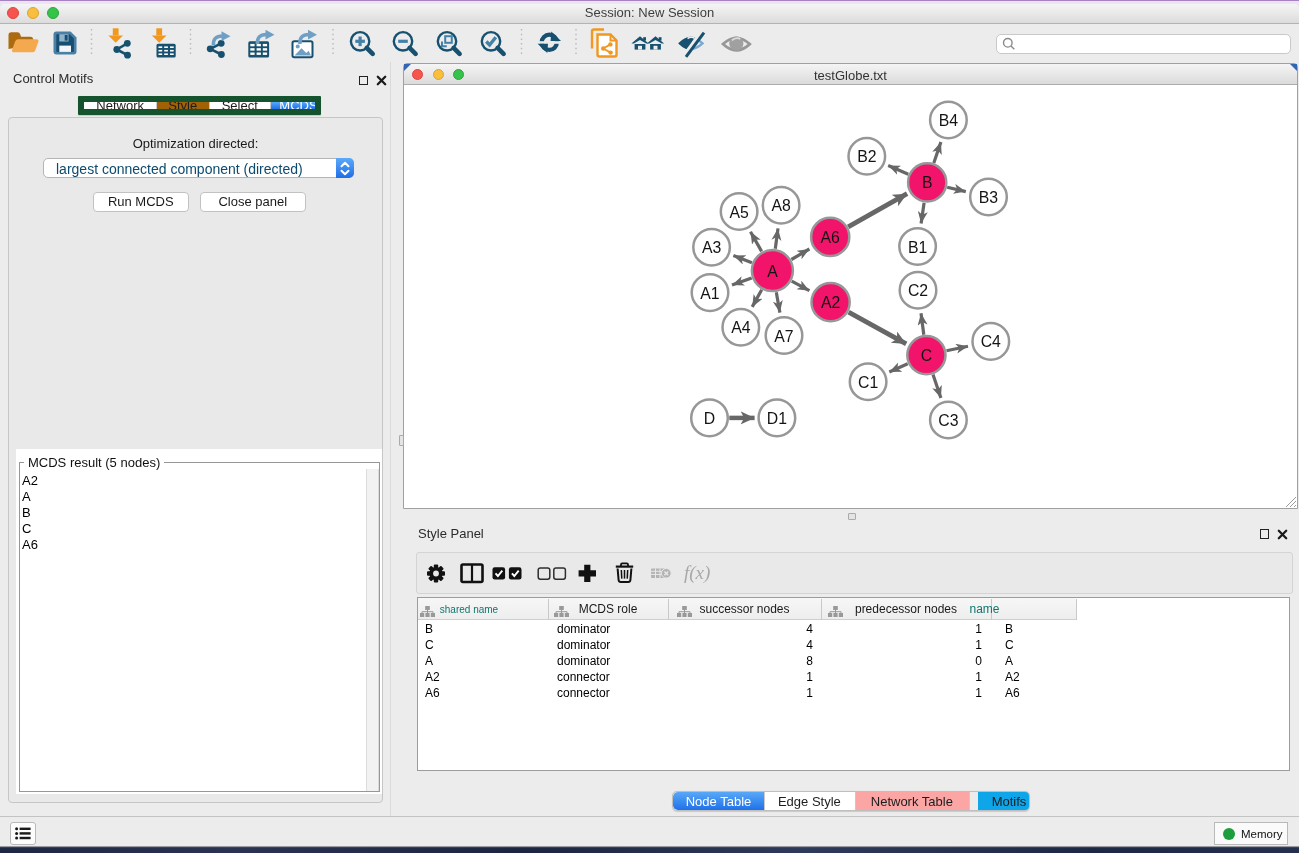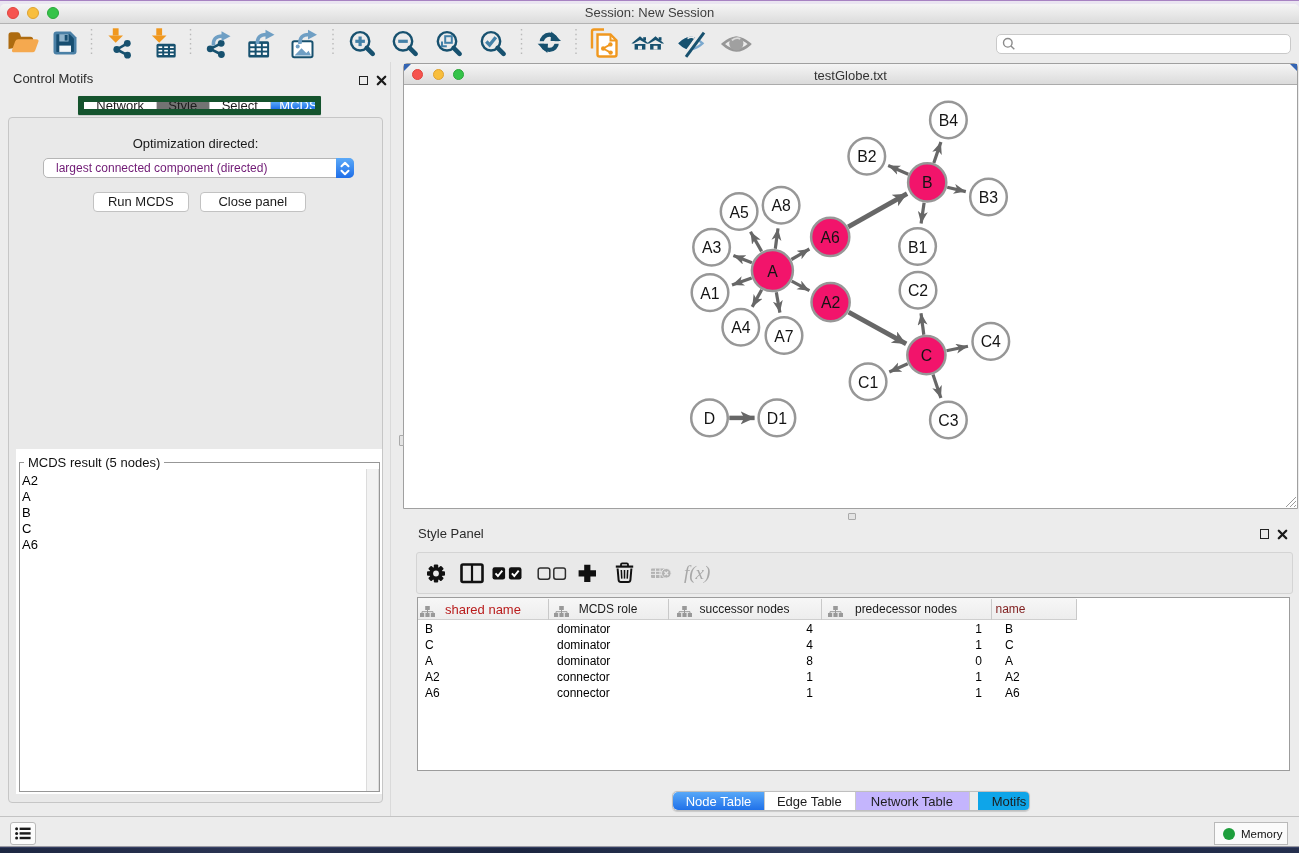--- a/index.html
+++ b/index.html
@@ -138,7 +138,7 @@
 <div style="position:absolute;left:8px;top:117px;width:375.4px;height:686px;background:#e9e9e9;border:1px solid #c6c6c6;border-radius:4px;"></div>
 <div style="position:absolute;left:78.3px;top:96px;width:242.5px;height:18.5px;border:6px solid #14532d;border-radius:1px;overflow:hidden;box-shadow:0 0.5px 1px rgba(0,0,0,.15);">
       <div class="seg" style="left:0.0px;width:71.8px;background:#fff;">Network</div>
-      <div class="seg" style="left:71.8px;width:53.20000000000002px;background:#737373;">Style</div>
+      <div class="seg" style="left:71.8px;width:53.20000000000002px;background:#a16207;">Style</div>
       <div class="seg" style="left:125.00000000000001px;width:60.80000000000001px;background:#fff;">Select</div>
       <div class="seg" style="left:185.8px;width:56.69999999999999px;background:linear-gradient(#58a8f8,#2071e9);color:#fff;border-radius:0 5px 5px 0;text-decoration:underline;">MCDS</div>
       <div style="position:absolute;left:71.8px;top:0;width:1px;height:100%;background:#c9c9c9"></div>

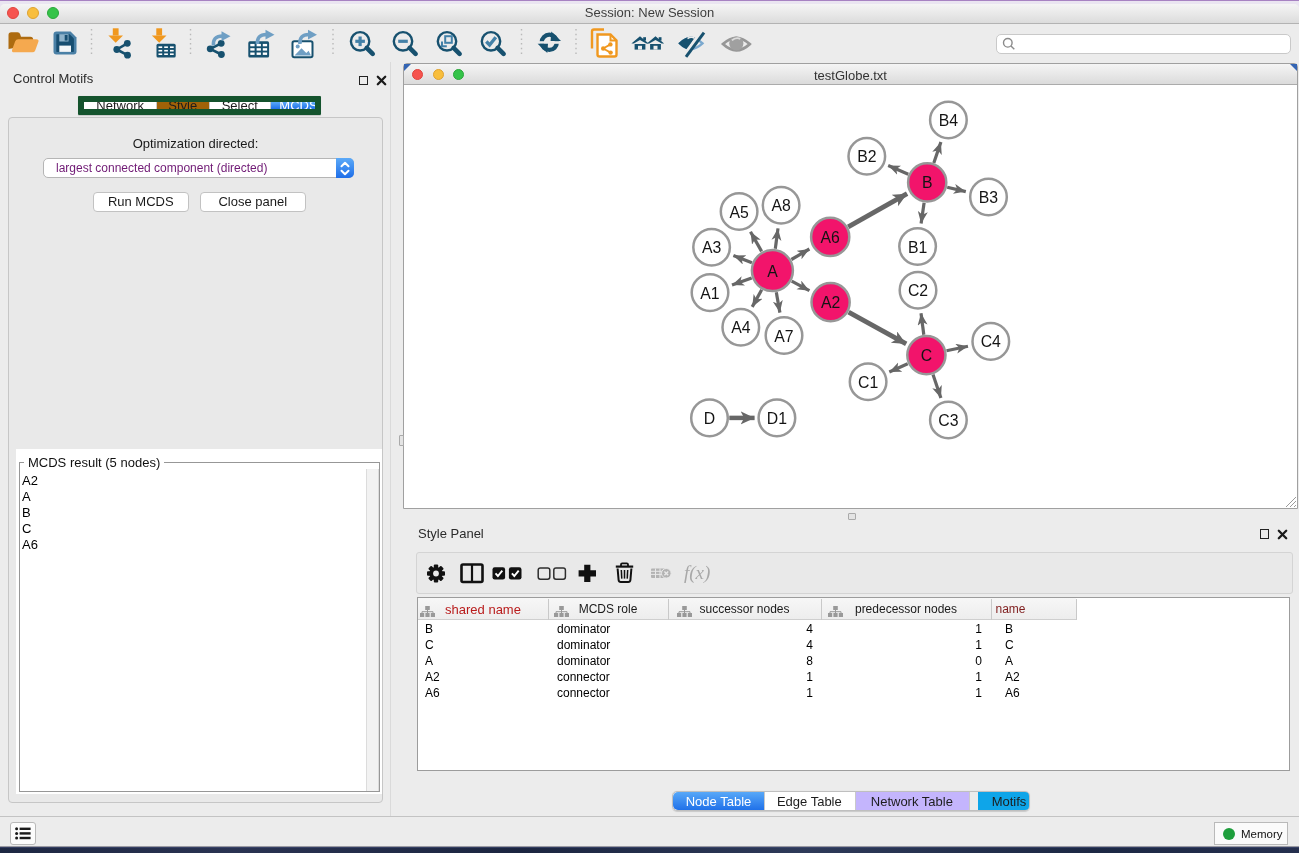--- a/index.html
+++ b/index.html
@@ -147,7 +147,7 @@
     </div>
 <div style="position:absolute;left:8px;top:136px;width:375px;text-align:center;font-size:13px;color:#1a1a1a;">Optimization directed:</div>
 <div style="position:absolute;left:42.5px;top:158px;width:311.5px;height:20px;background:#fff;border:1px solid #b5b5b5;border-radius:5px;"></div>
-<div style="position:absolute;left:56px;top:161px;font-size:12px;color:#701a75;">largest connected component (directed)</div>
+<div style="position:absolute;left:56px;top:161px;font-size:14px;color:#0c4a6e;">largest connected component (directed)</div>
 <div style="position:absolute;left:335.5px;top:158px;width:18.5px;height:20px;background:linear-gradient(#5caaf8,#1e6ee9);border-radius:0 5px 5px 0;"></div>
 <svg class="ic" style="left:338.5px;top:160.5px" width="12" height="15" viewBox="0 0 12 15">
       <path d="M2.5,5.2 L6,1.8 L9.5,5.2 M2.5,9.8 L6,13.2 L9.5,9.8" stroke="#fff" stroke-width="2" fill="none" stroke-linecap="round" stroke-linejoin="round"></path>

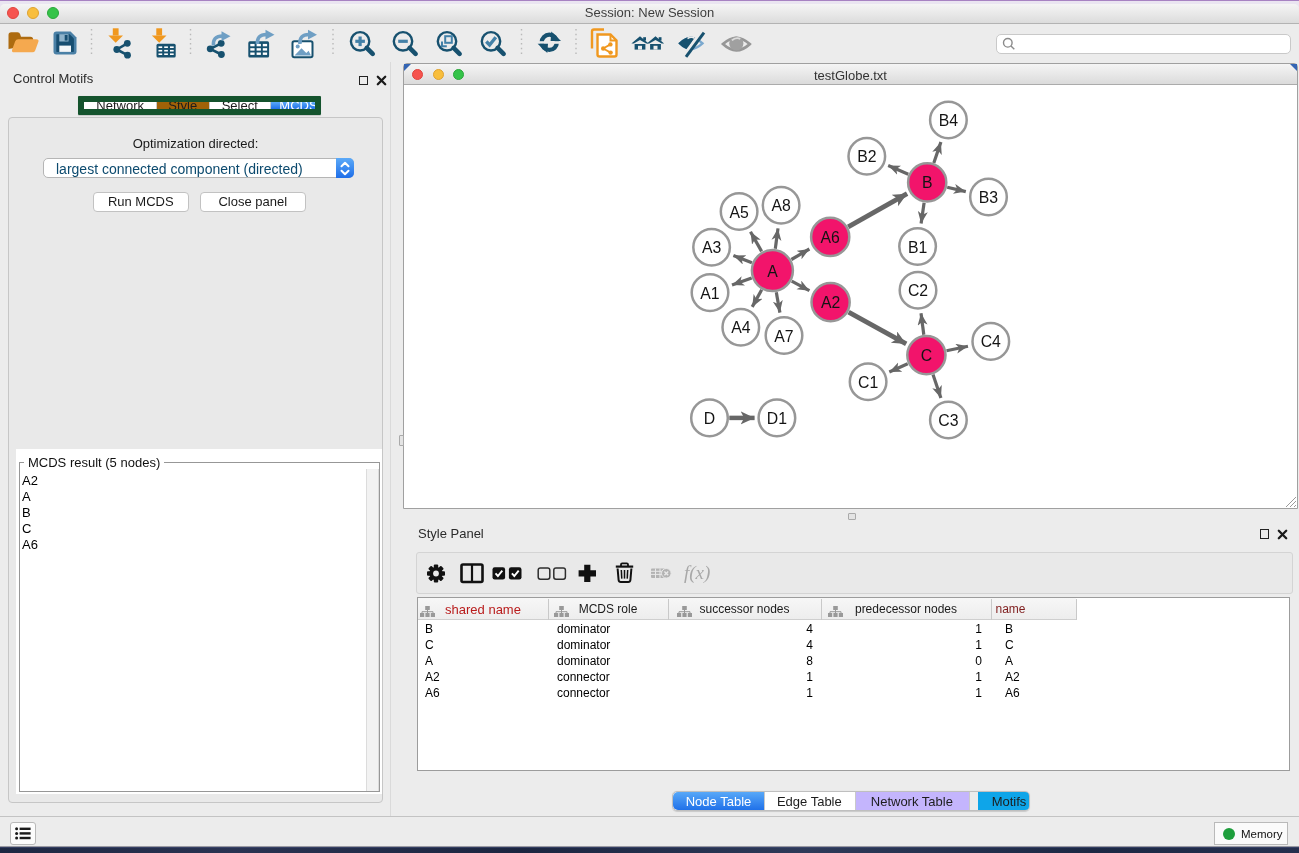--- a/index.html
+++ b/index.html
@@ -330,7 +330,7 @@
 <div style="position:absolute;left:821px;top:599px;width:1px;height:21px;background:#c9c9c9;"></div>
 <div style="position:absolute;left:991px;top:599px;width:1px;height:21px;background:#c9c9c9;"></div>
 <div style="position:absolute;left:1076px;top:599px;width:1px;height:21px;background:#c9c9c9;"></div>
-<div style="position:absolute;left:418px;top:598px;width:130px;height:22px;display:flex;align-items:center;justify-content:center;font-size:13px;color:#b91c1c;">shared name</div>
+<div style="position:absolute;left:404px;top:598px;width:130px;height:22px;display:flex;align-items:center;justify-content:center;font-size:10px;color:#0f766e;">shared name</div>
 <div style="position:absolute;left:548px;top:598px;width:120px;height:22px;display:flex;align-items:center;justify-content:center;font-size:12px;color:#1a1a1a;">MCDS role</div>
 <div style="position:absolute;left:668px;top:598px;width:153px;height:22px;display:flex;align-items:center;justify-content:center;font-size:12px;color:#1a1a1a;">successor nodes</div>
 <div style="position:absolute;left:821px;top:598px;width:170px;height:22px;display:flex;align-items:center;justify-content:center;font-size:12px;color:#1a1a1a;">predecessor nodes</div>

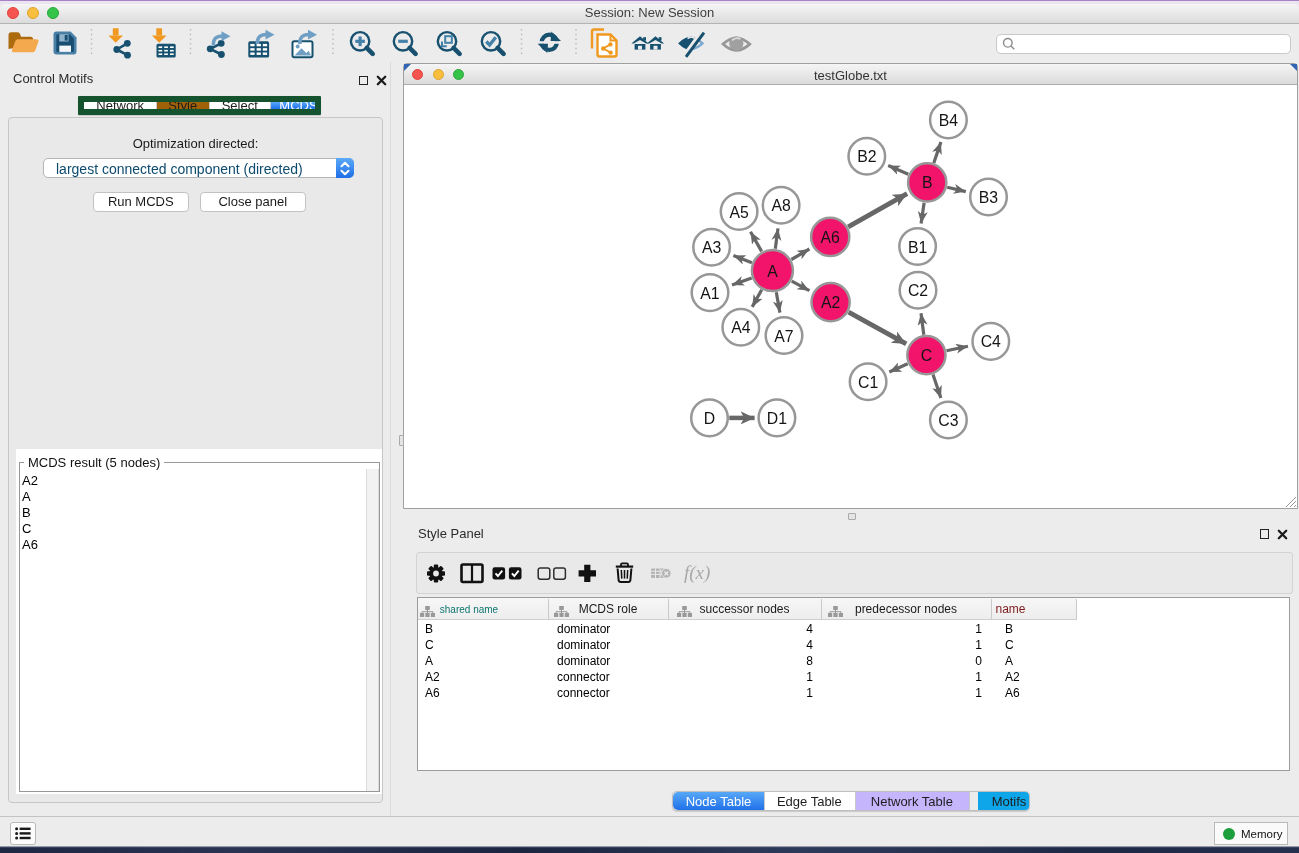--- a/index.html
+++ b/index.html
@@ -334,7 +334,7 @@
 <div style="position:absolute;left:548px;top:598px;width:120px;height:22px;display:flex;align-items:center;justify-content:center;font-size:12px;color:#1a1a1a;">MCDS role</div>
 <div style="position:absolute;left:668px;top:598px;width:153px;height:22px;display:flex;align-items:center;justify-content:center;font-size:12px;color:#1a1a1a;">successor nodes</div>
 <div style="position:absolute;left:821px;top:598px;width:170px;height:22px;display:flex;align-items:center;justify-content:center;font-size:12px;color:#1a1a1a;">predecessor nodes</div>
-<div style="position:absolute;left:968px;top:598px;width:85px;height:22px;display:flex;align-items:center;justify-content:center;font-size:12px;color:#7f1d1d;">name</div>
+<div style="position:absolute;left:942px;top:598px;width:85px;height:22px;display:flex;align-items:center;justify-content:center;font-size:12px;color:#0f766e;">name</div>
 <div style="position:absolute;left:420px;top:603px;"><svg width="15" height="11" viewBox="0 0 15 11">
         <g fill="#999">
           <rect x="5.2" y="0" width="4.6" height="4"></rect>

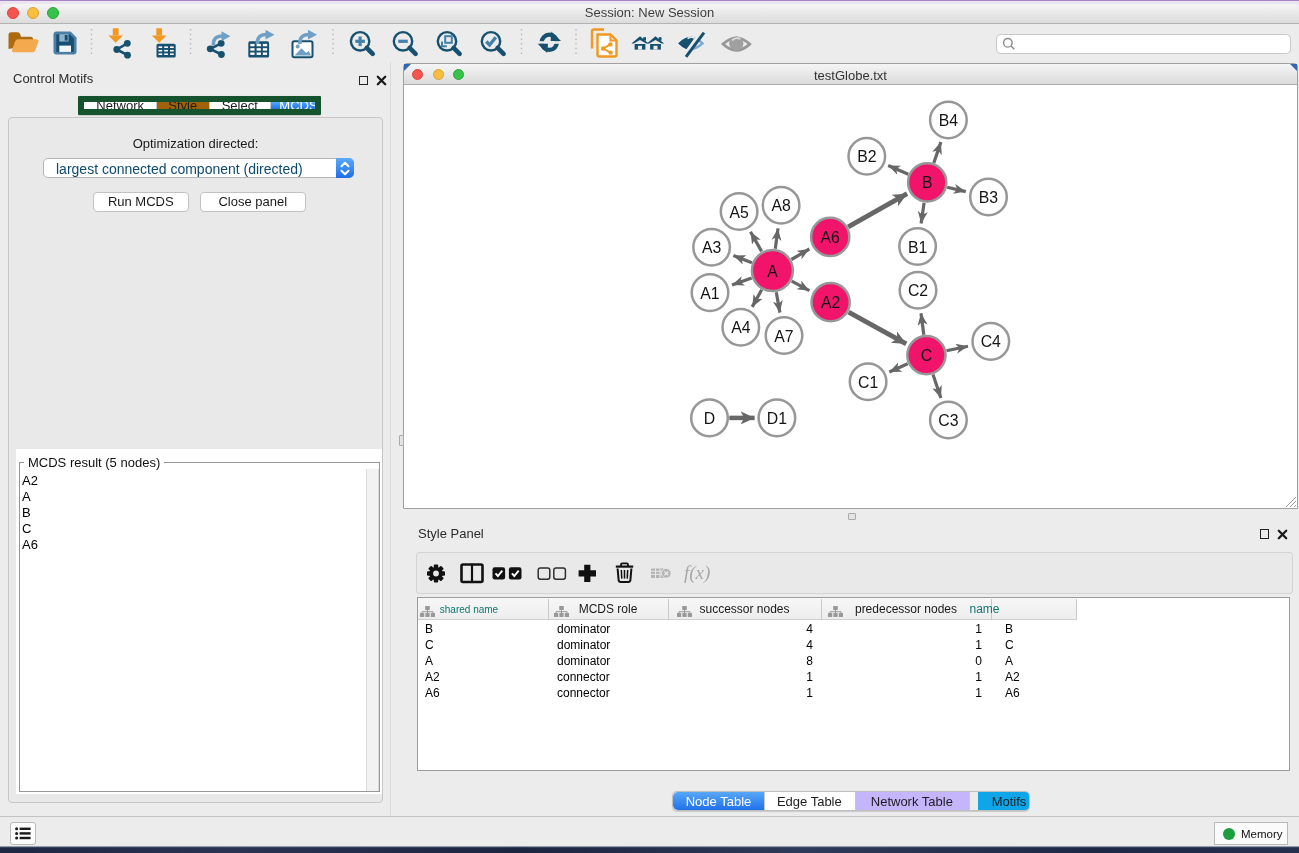--- a/index.html
+++ b/index.html
@@ -418,7 +418,7 @@
 <div class="cell" style="left:1005px;top:685.5px">A6</div>
 <div style="position:absolute;left:672px;top:791px;width:358px;height:20px;border:1px solid #bfbfbf;border-radius:5px;overflow:hidden;box-shadow:0 0.5px 1px rgba(0,0,0,.15);padding-left:48px;">
       <div class="seg" style="left:0px;width:91px;background:linear-gradient(#58a8f8,#2071e9);color:#fff;border-radius:5px 0 0 5px;">Node Table</div>
-      <div class="seg" style="left:91px;width:90.70000000000005px;background:#fff;">Edge Table</div>
+      <div class="seg" style="left:91px;width:90.70000000000005px;background:#fff;">Edge Style</div>
       <div class="seg" style="left:181.70000000000005px;width:114.29999999999995px;background:#c4b5fd;">Network Table</div>
       <div class="seg" style="left:296px;width:62px;background:#0ea5e9;margin-left:9px;">Motifs</div>
       <div style="position:absolute;left:91px;top:0;width:1px;height:100%;background:#c9c9c9"></div>

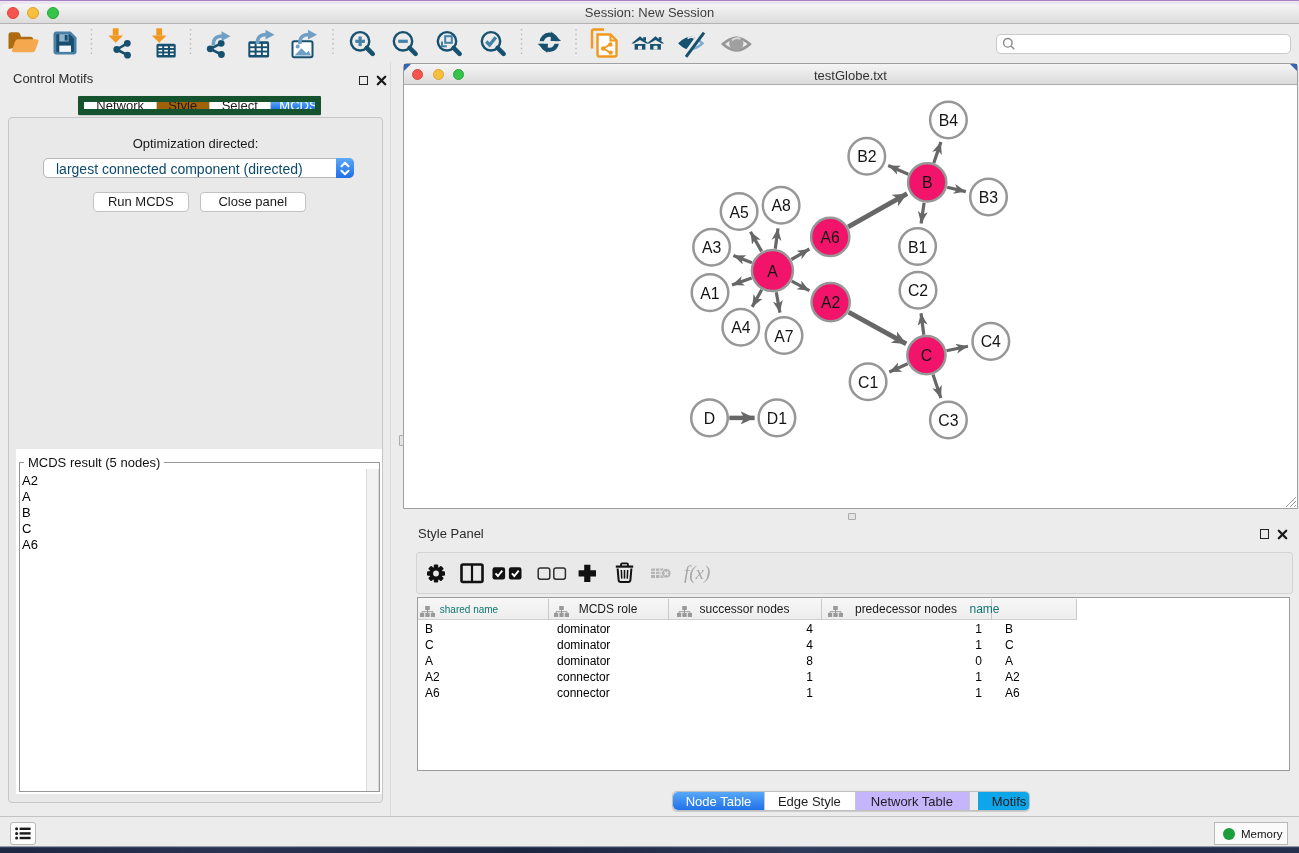--- a/index.html
+++ b/index.html
@@ -419,7 +419,7 @@
 <div style="position:absolute;left:672px;top:791px;width:358px;height:20px;border:1px solid #bfbfbf;border-radius:5px;overflow:hidden;box-shadow:0 0.5px 1px rgba(0,0,0,.15);padding-left:48px;">
       <div class="seg" style="left:0px;width:91px;background:linear-gradient(#58a8f8,#2071e9);color:#fff;border-radius:5px 0 0 5px;">Node Table</div>
       <div class="seg" style="left:91px;width:90.70000000000005px;background:#fff;">Edge Style</div>
-      <div class="seg" style="left:181.70000000000005px;width:114.29999999999995px;background:#c4b5fd;">Network Table</div>
+      <div class="seg" style="left:181.70000000000005px;width:114.29999999999995px;background:#fca5a5;">Network Table</div>
       <div class="seg" style="left:296px;width:62px;background:#0ea5e9;margin-left:9px;">Motifs</div>
       <div style="position:absolute;left:91px;top:0;width:1px;height:100%;background:#c9c9c9"></div>
       <div style="position:absolute;left:181.7px;top:0;width:1px;height:100%;background:#c9c9c9"></div>

